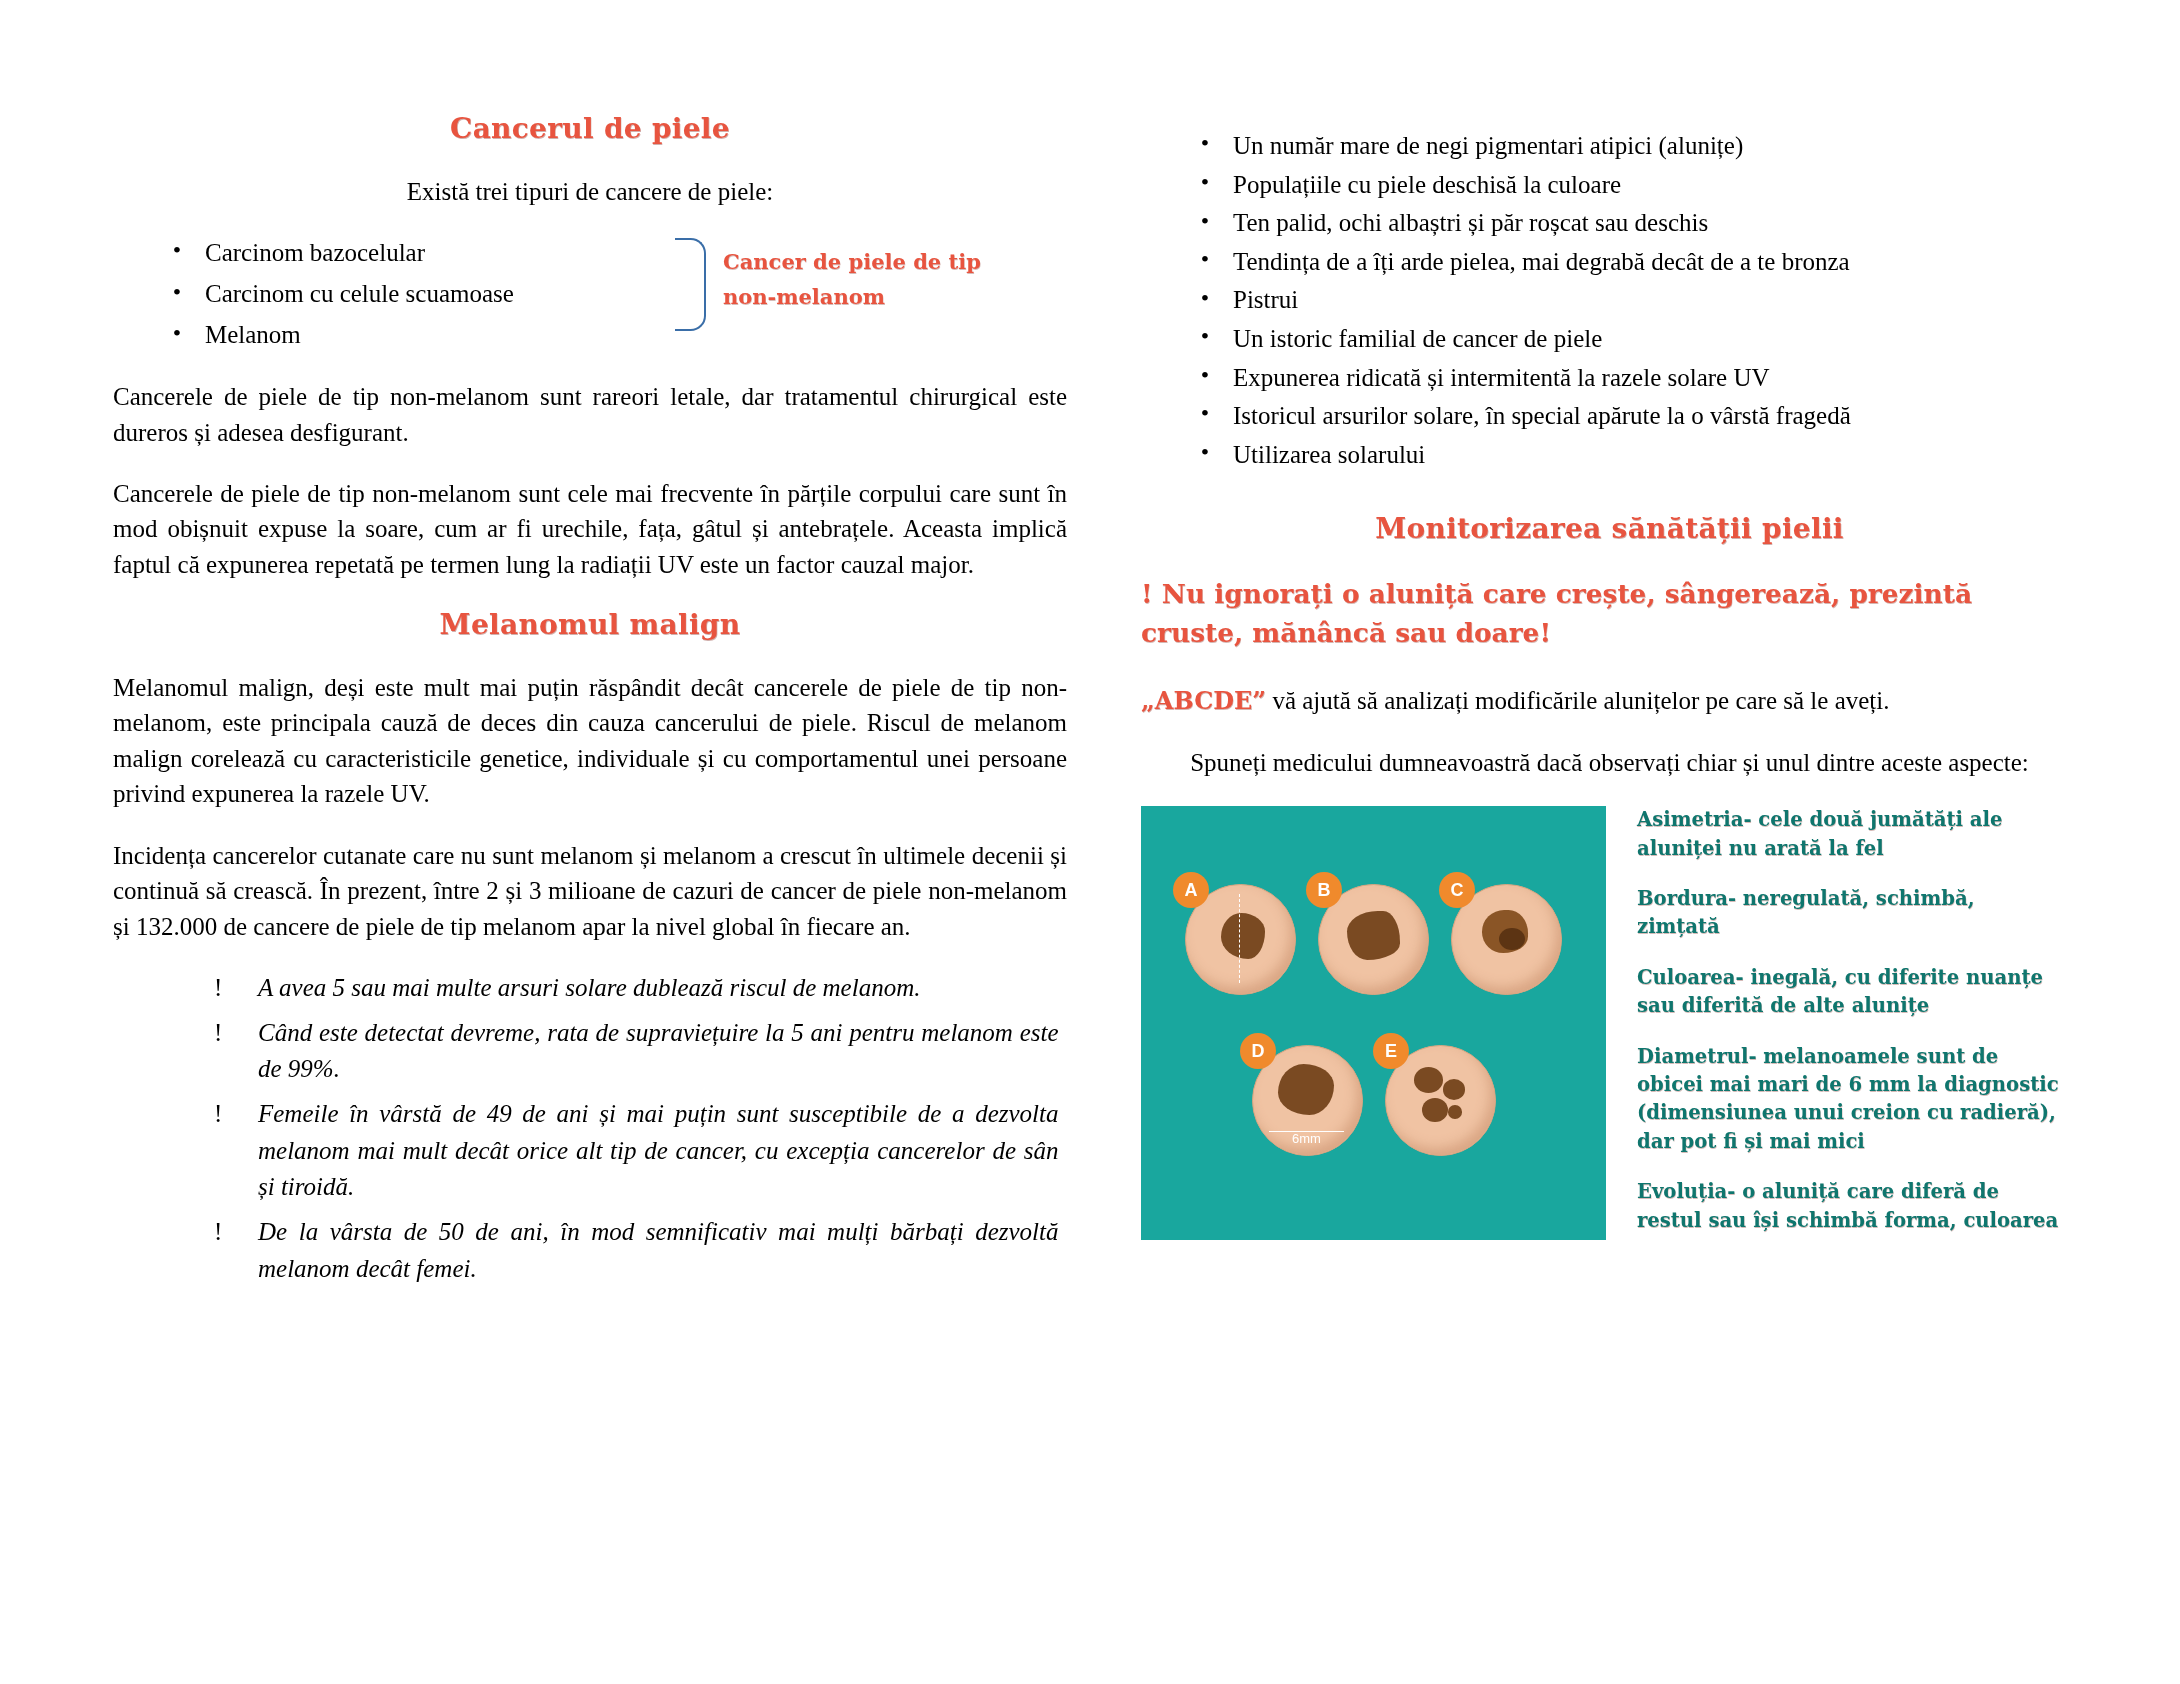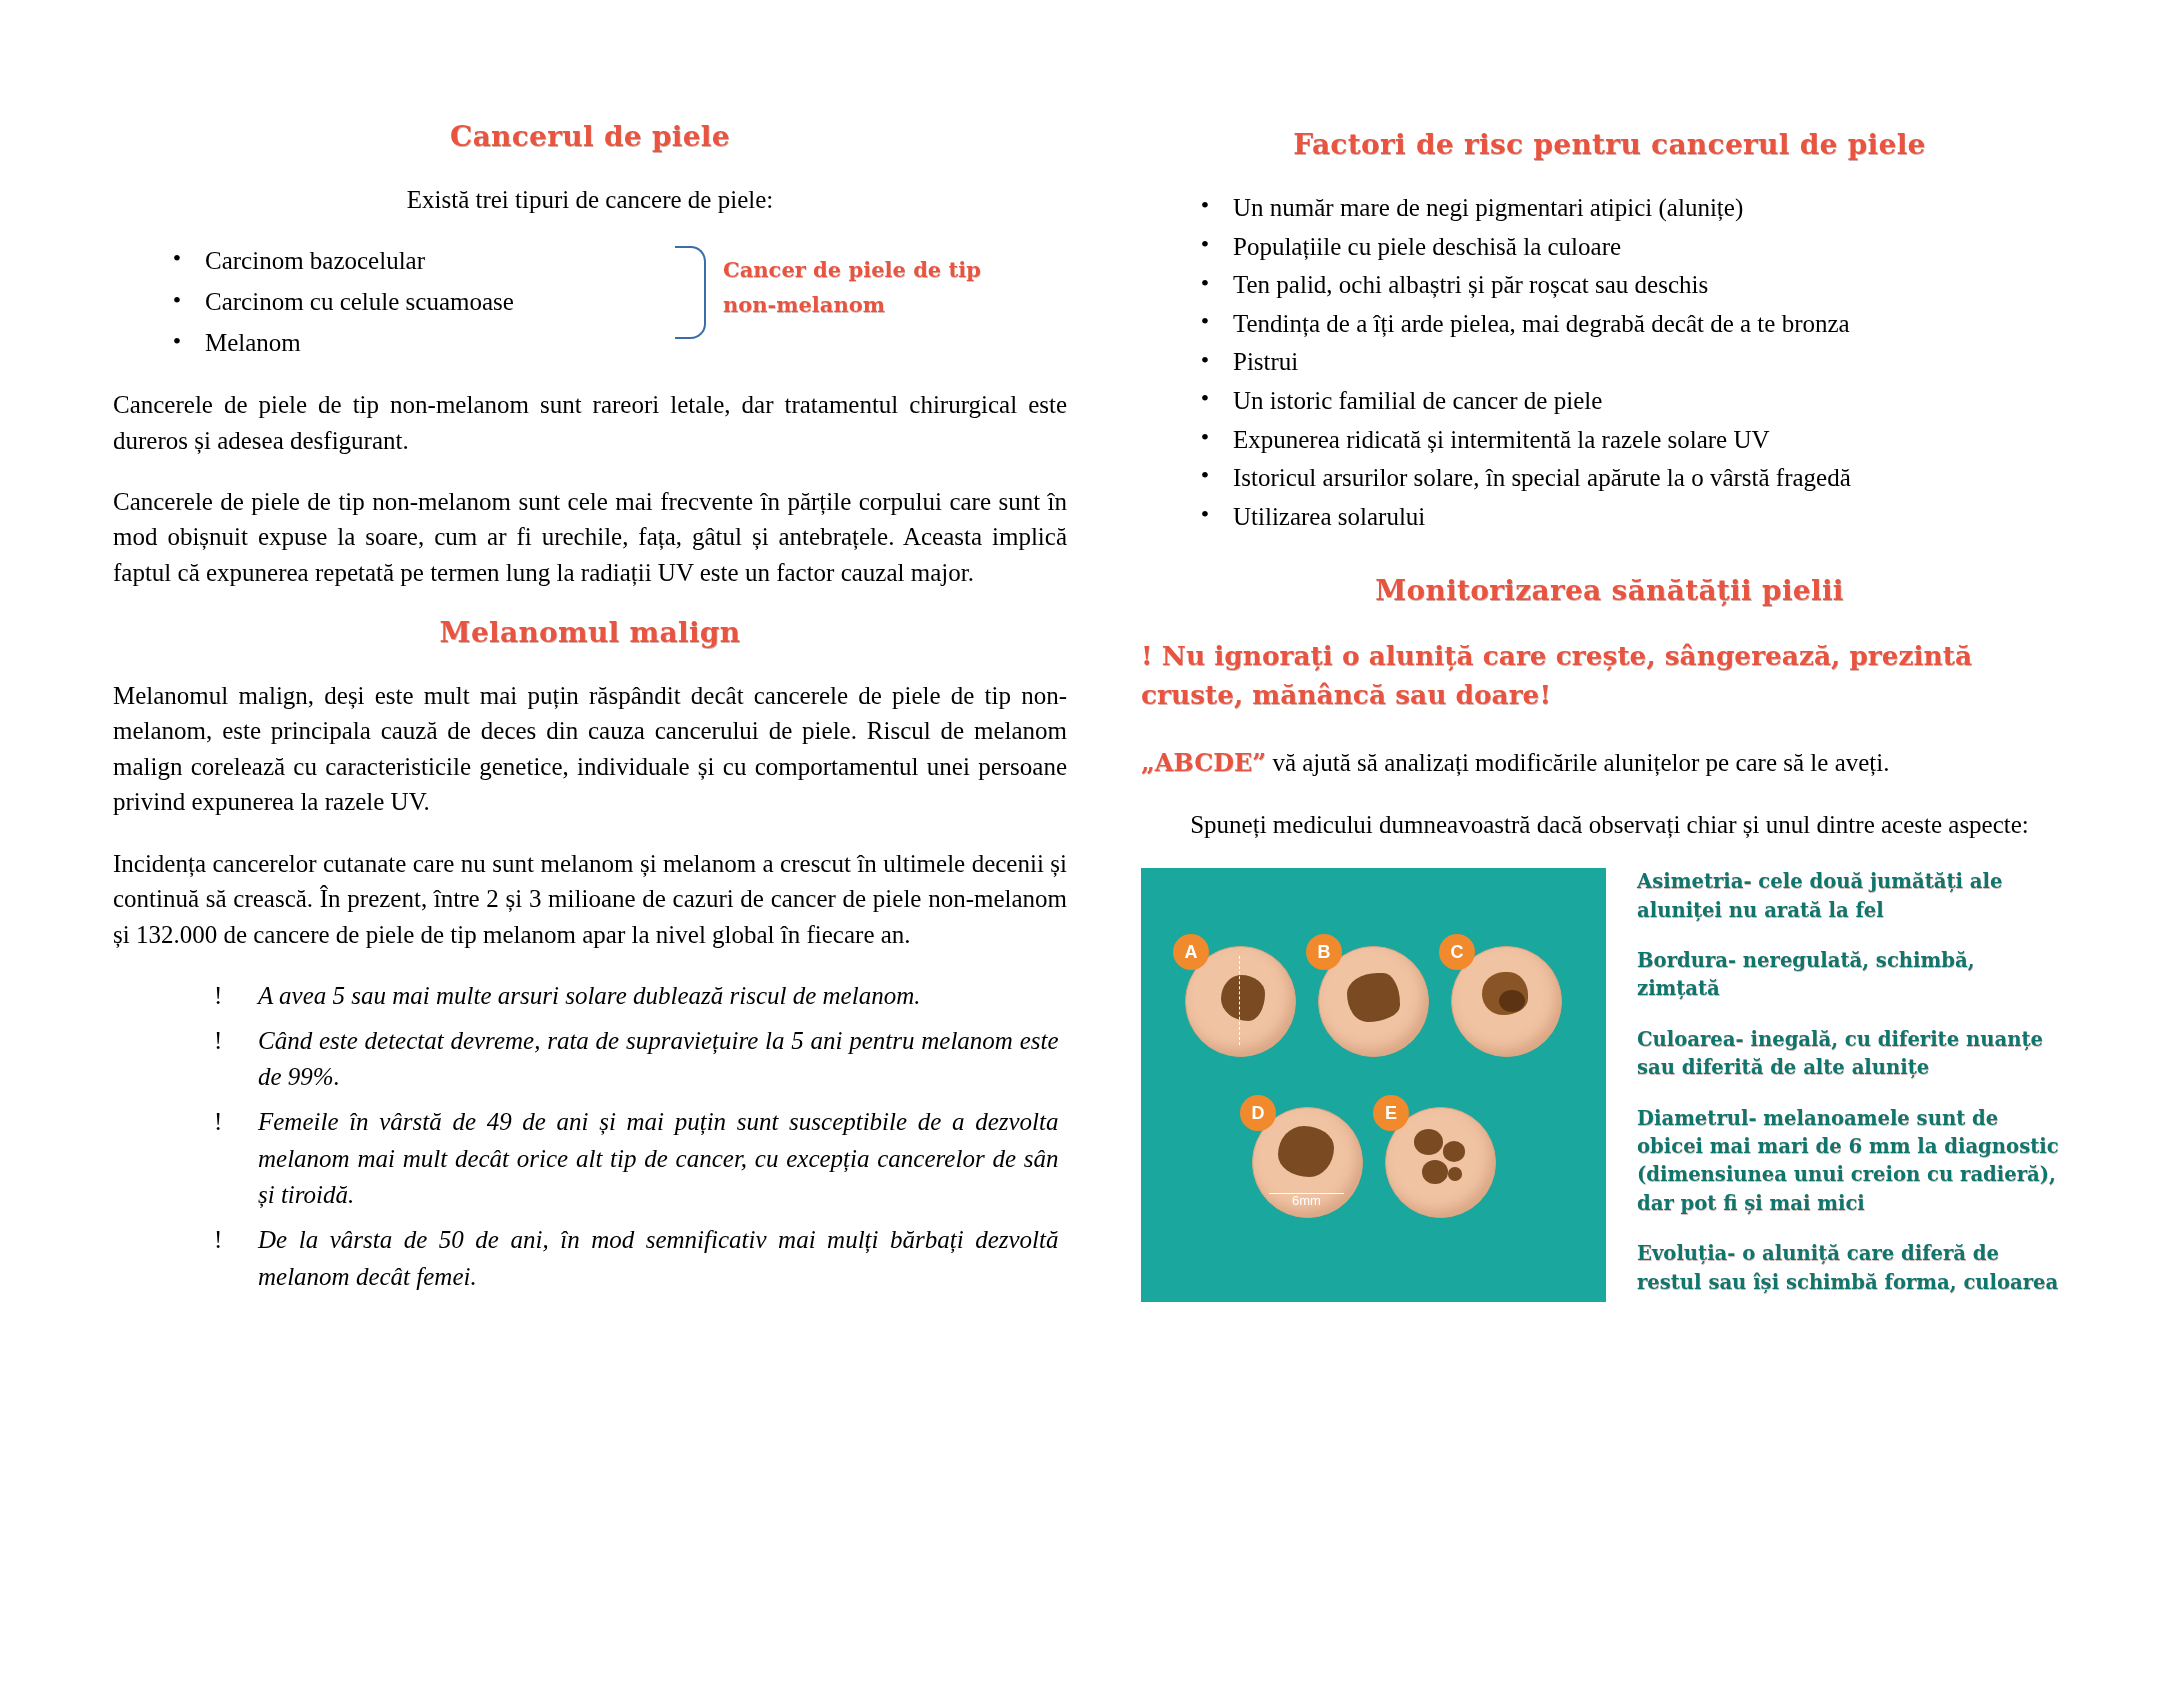--- a/index.html
+++ b/index.html
@@ -25,7 +25,7 @@
   .col-left {
     position: absolute;
     left: 113px;
-    top: 120px;
+    top: 112px;
     width: 954px;
   }
   .col-right {

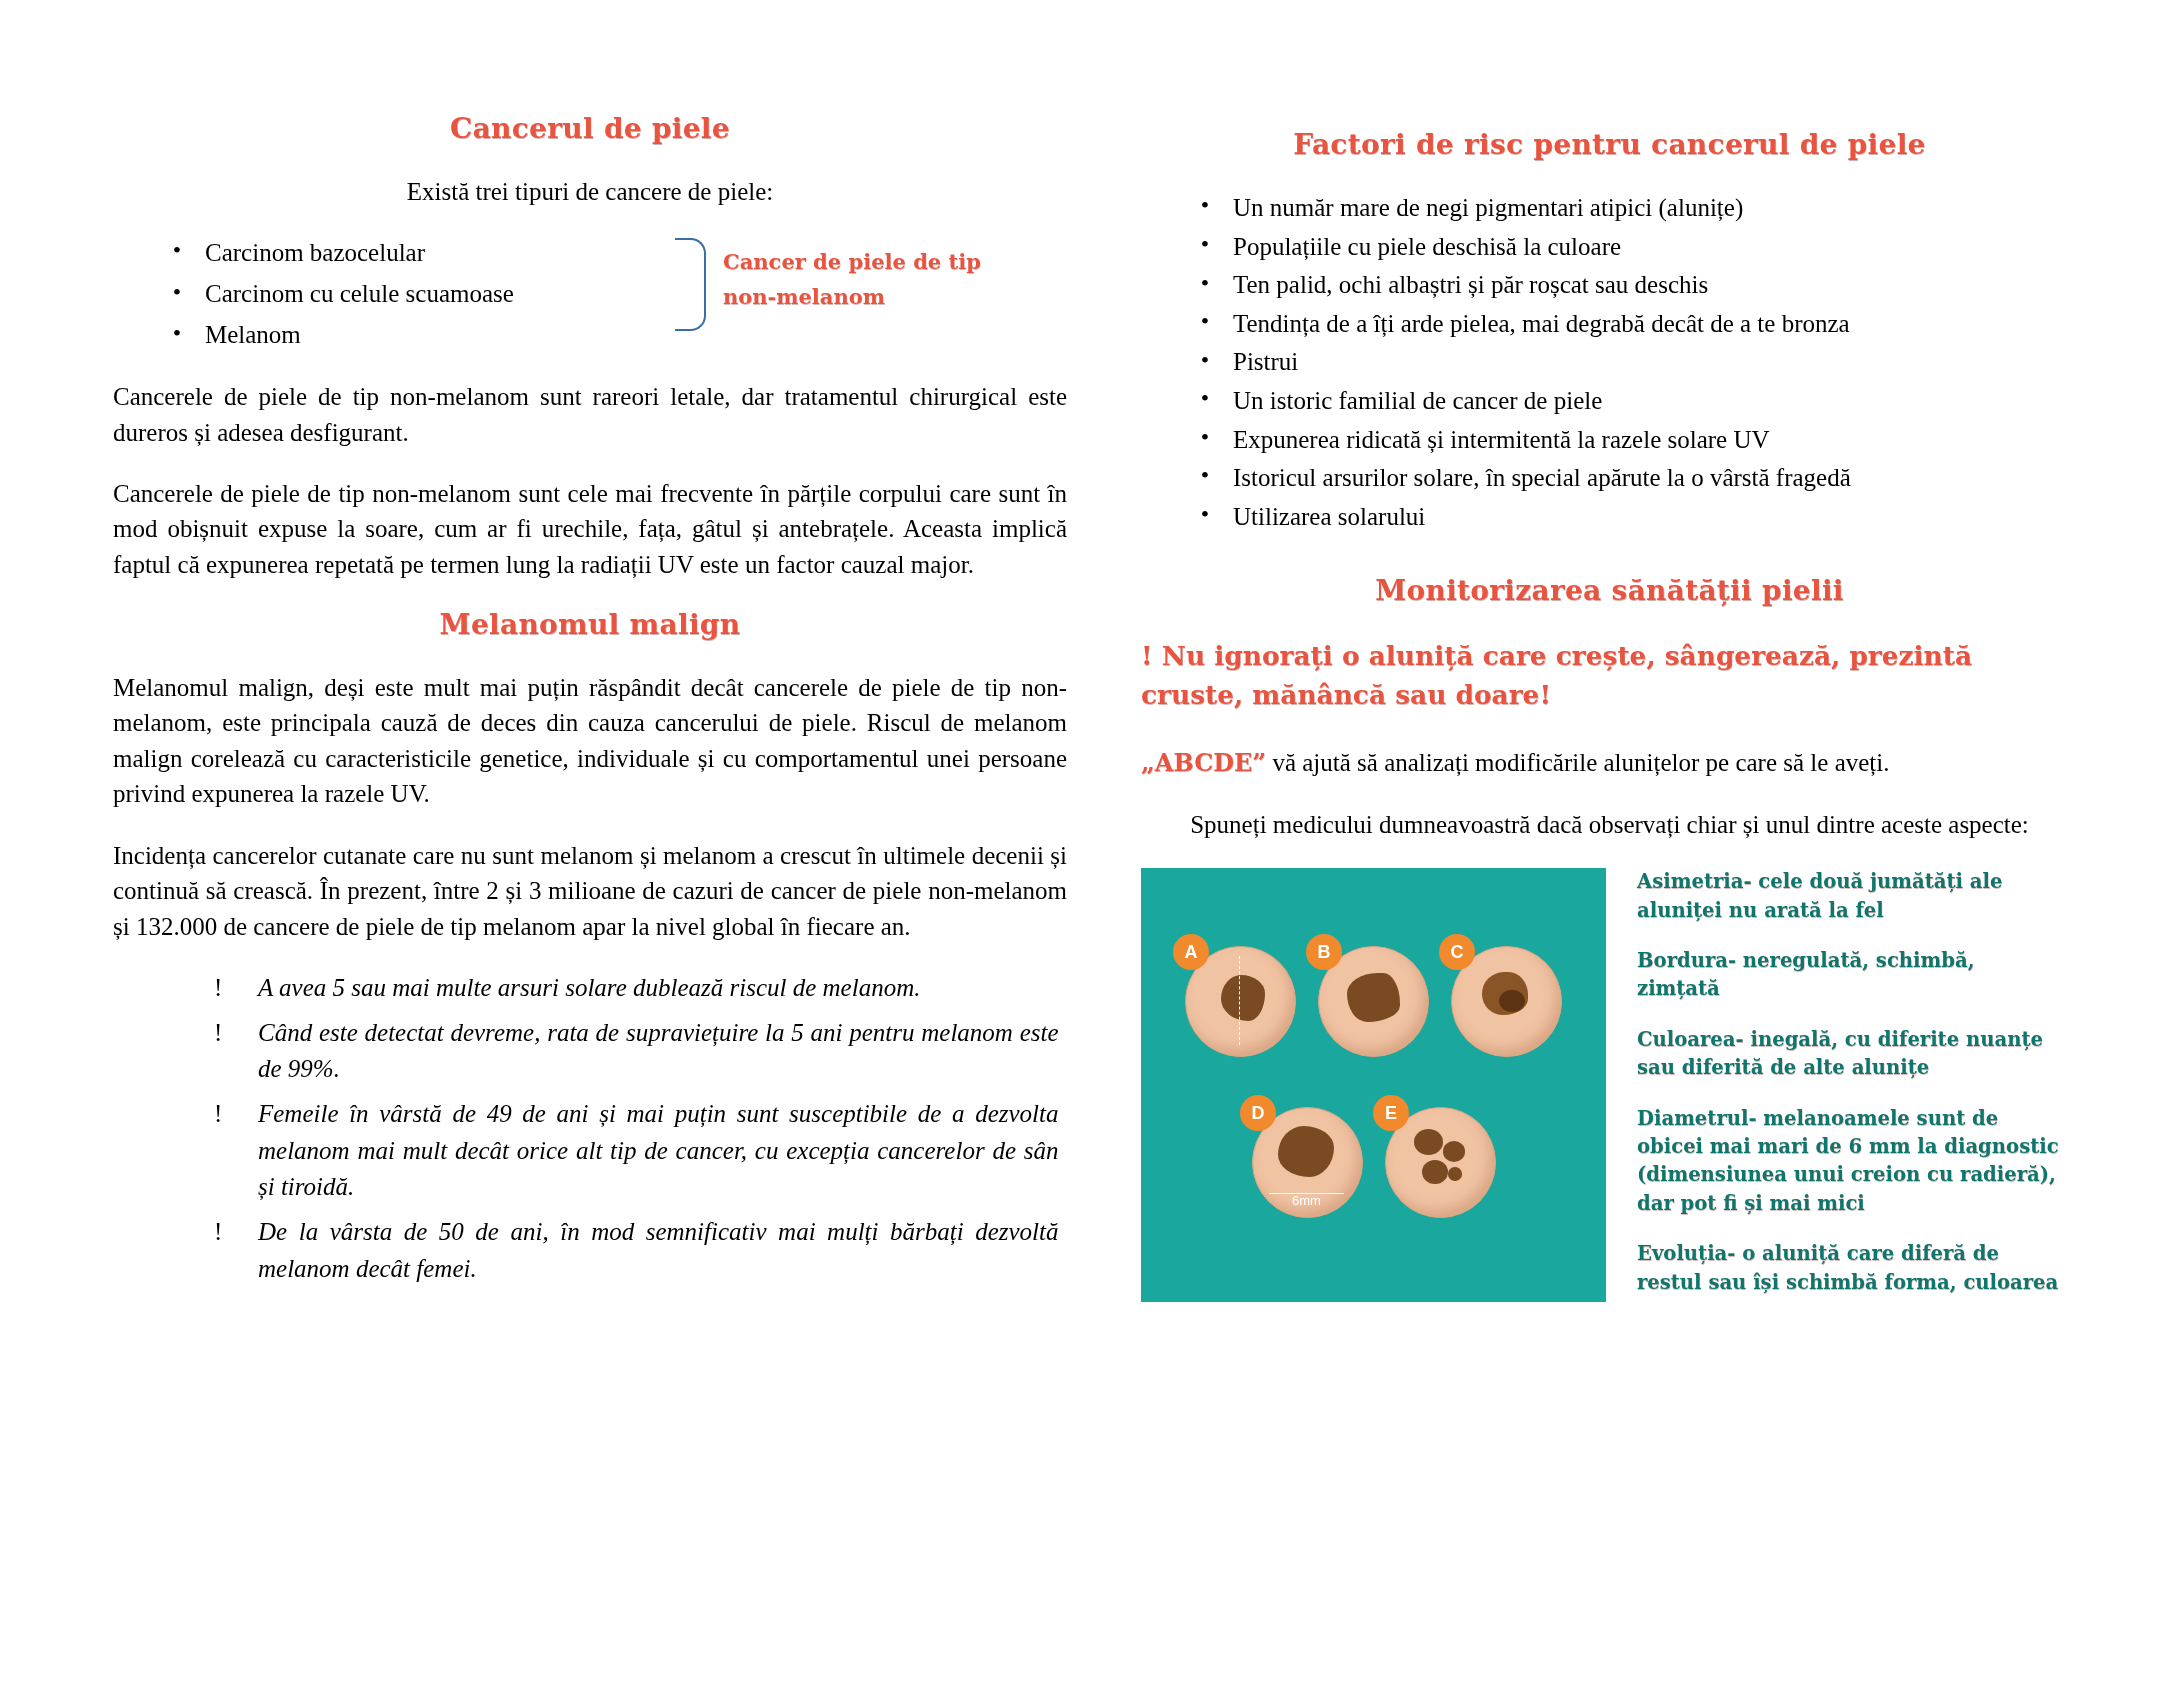--- a/index.html
+++ b/index.html
@@ -287,7 +287,6 @@
 
   <div class="col-right">
 
-    <h2 class="heading right-head">Factori de risc pentru cancerul de piele</h2>
 
     <ul class="bullets">
       <li>Un număr mare de negi pigmentari atipici (alunițe)</li>

